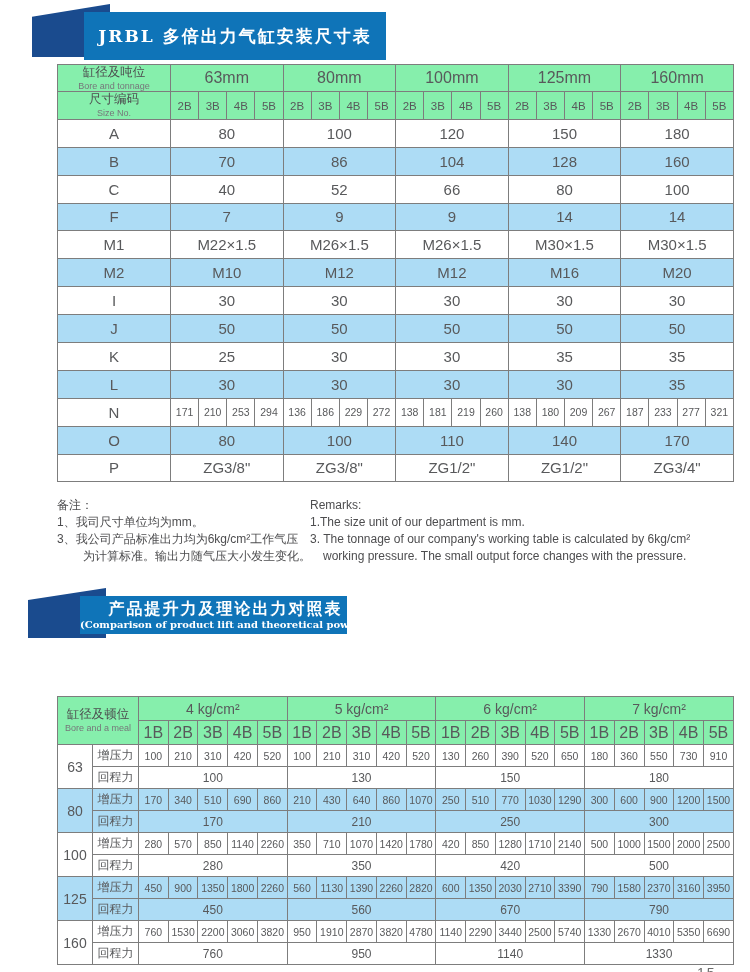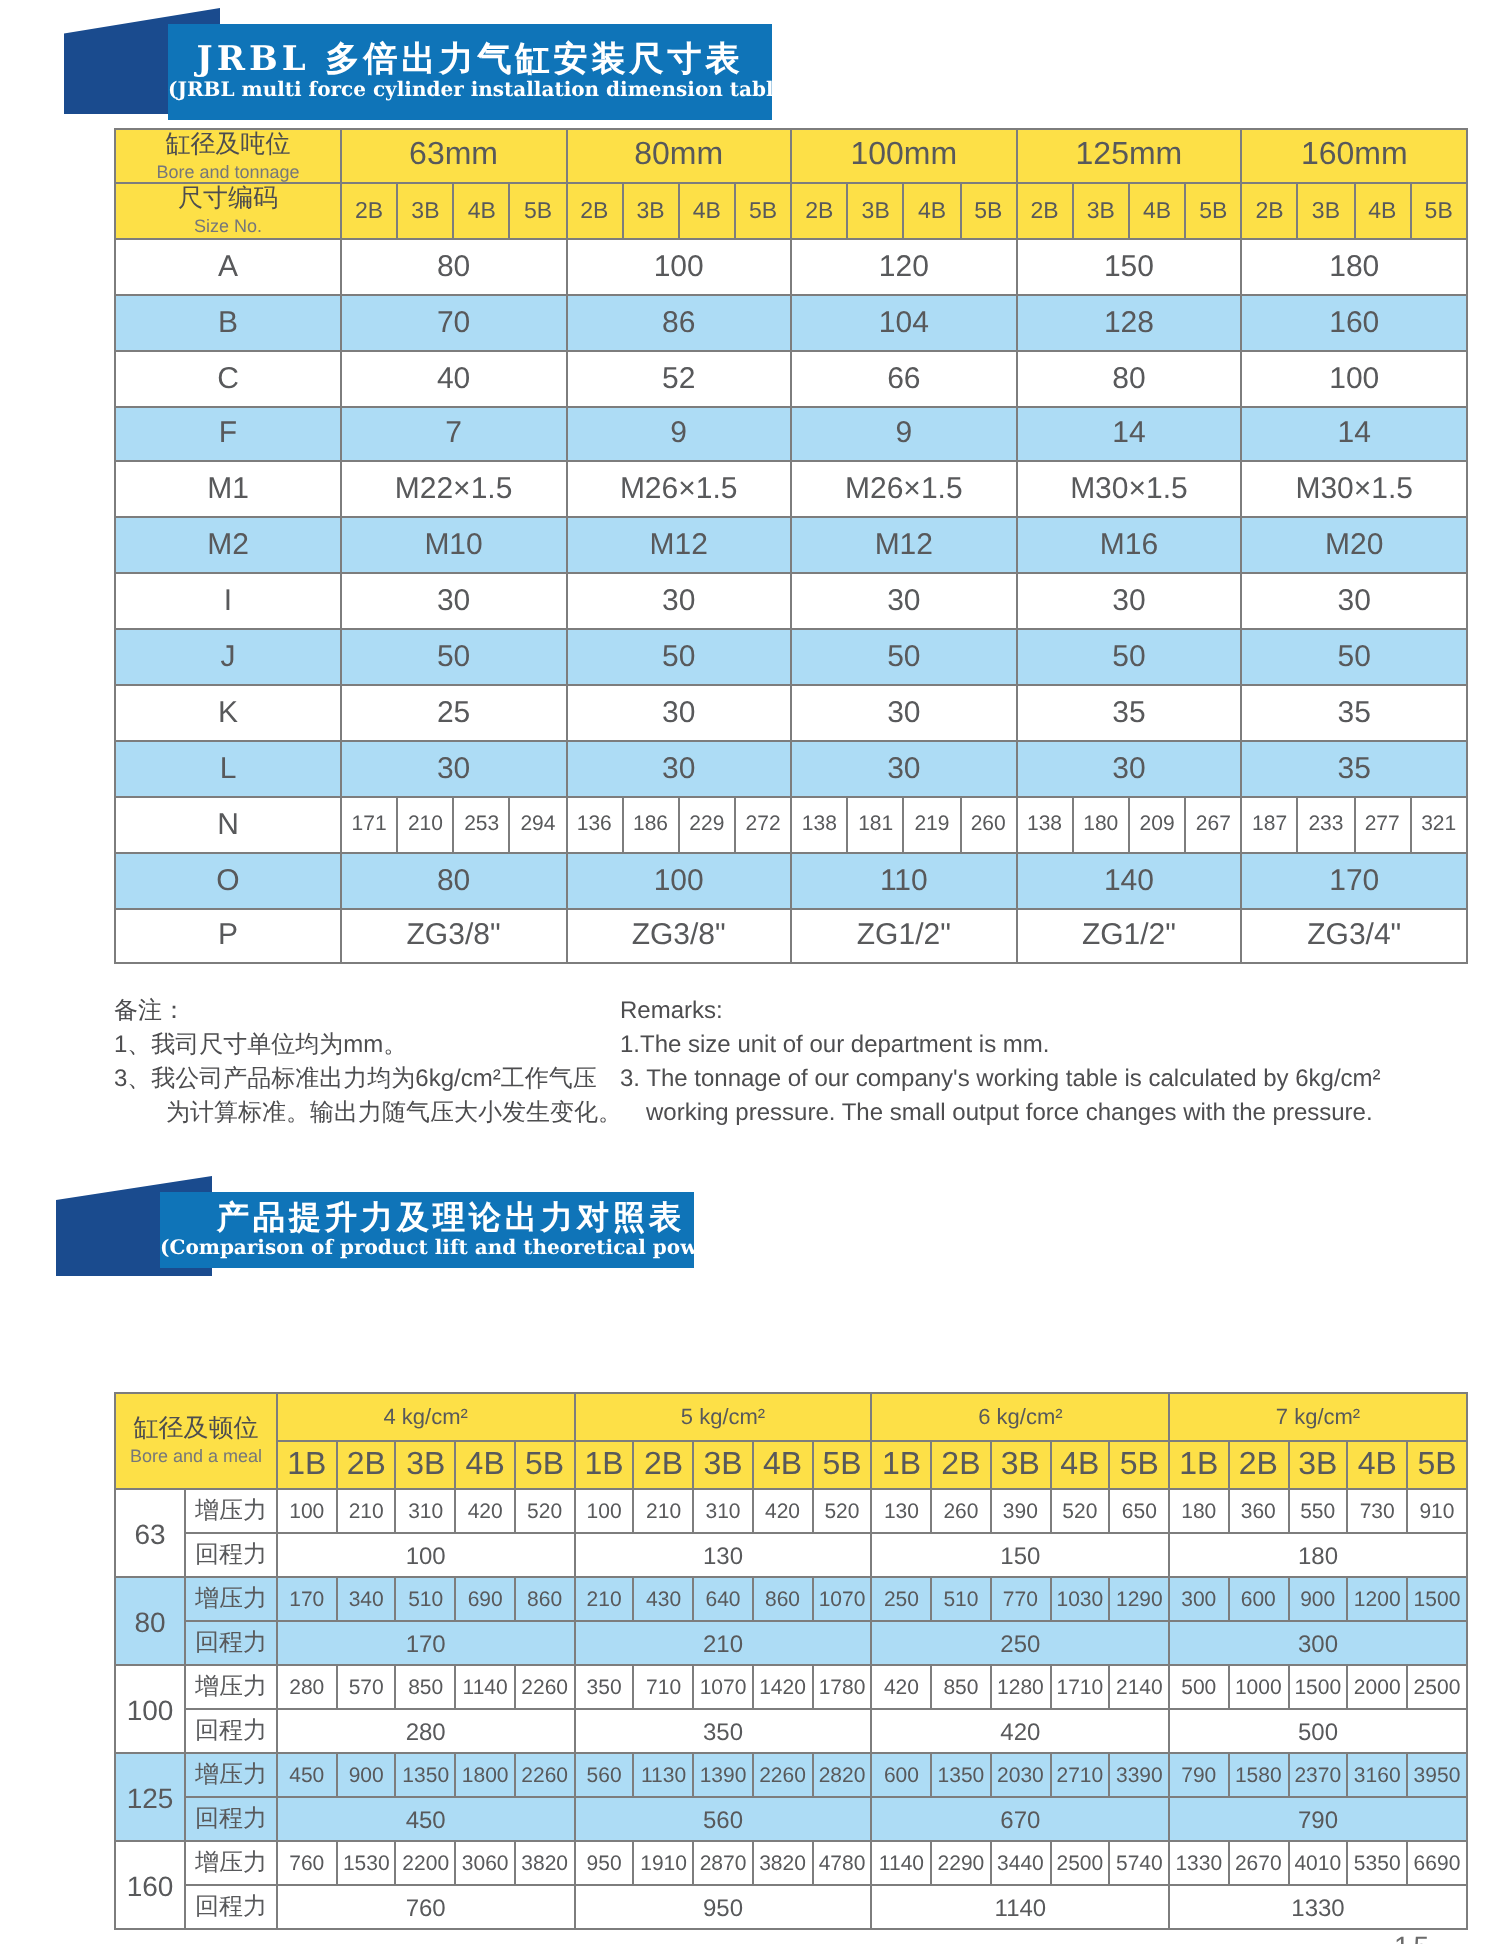--- a/index.html
+++ b/index.html
@@ -70,7 +70,6 @@
   <div class="navy b1n"></div>
   <div class="ribbon b1r">
     <div class="t">JRBL 多倍出力气缸安装尺寸表</div>
-    <div class="s">(JRBL multi force cylinder installation dimension table)</div>
   </div>
 
   <div class="t1wrap">

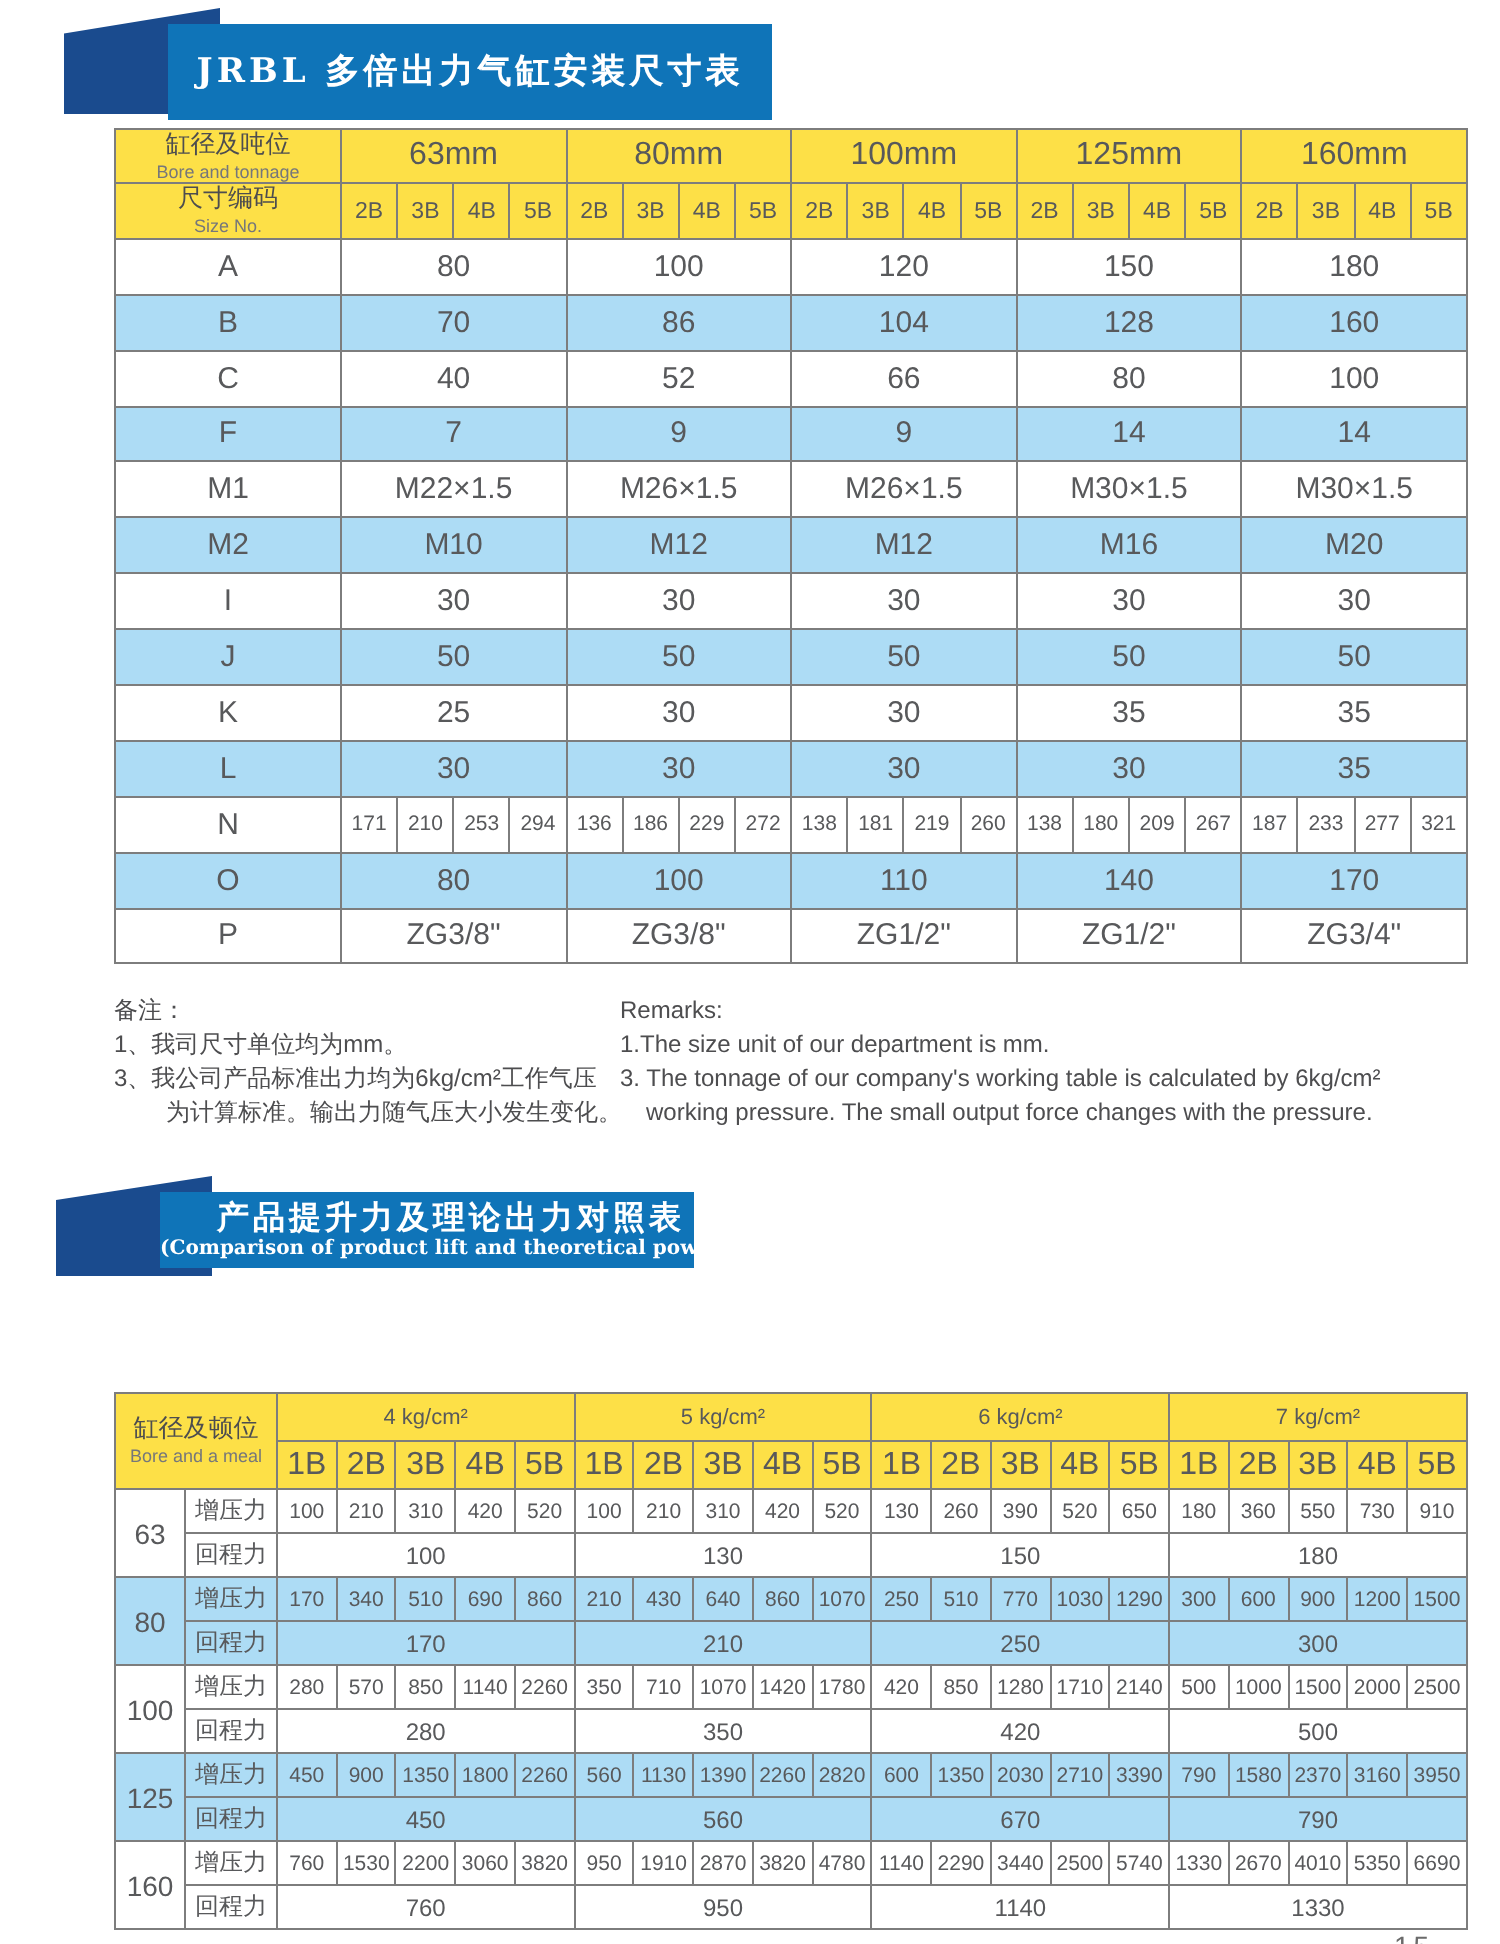--- a/index.html
+++ b/index.html
@@ -23,7 +23,7 @@
   table{border-collapse:collapse;table-layout:fixed;background:#fff;}
   th,td{border:1px solid #7d7d7d;text-align:center;vertical-align:middle;padding:0;
         overflow:hidden;color:#58595b;font-weight:normal;}
-  thead th{background:#fde047;}
+  thead th{background:#86efac;}
   tr.shade td{background:#addcf5;}
   .g{border-left:1.6px solid #7d7d7d;}
   .cn{display:block;font-size:12.5px;line-height:1.25;color:#4d4d4f;}

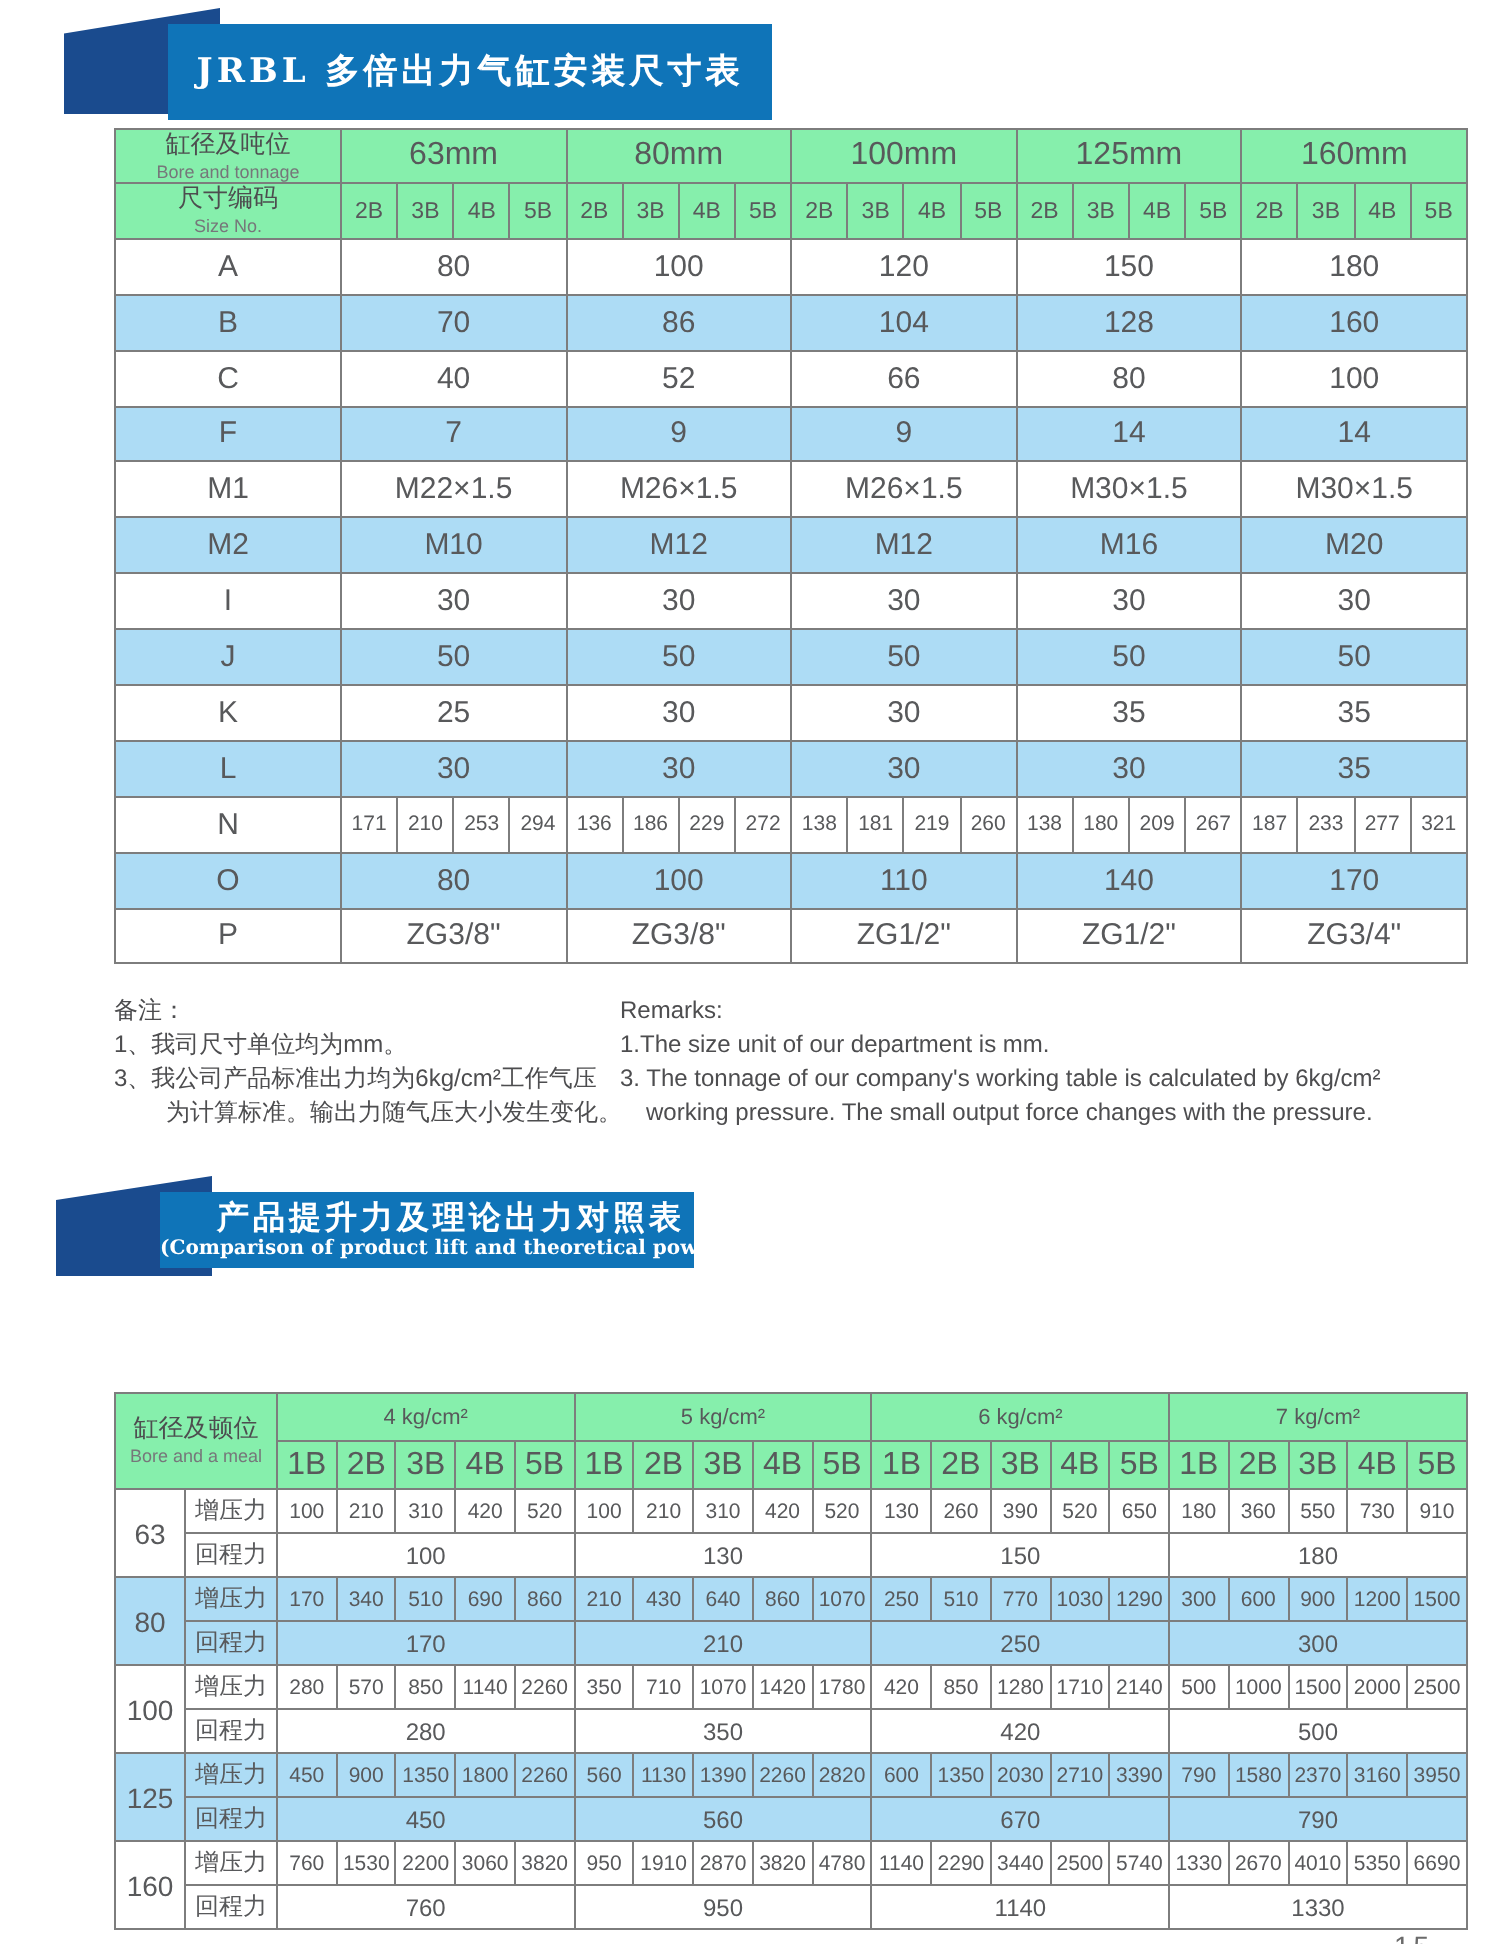--- a/index.html
+++ b/index.html
@@ -52,7 +52,7 @@
   .t2wrap{position:absolute;left:57px;top:696px;}
   .t2{width:677px;border:1.6px solid #7d7d7d;}
   .t2 thead tr{height:24px;}
-  .t2 .press{font-size:11px;}
+  .t2 .press{font-size:14px;}
   .t2 .sub{font-size:16px;}
   .t2 tbody tr{height:22px;}
   .t2 tbody td{font-size:10.5px;}

